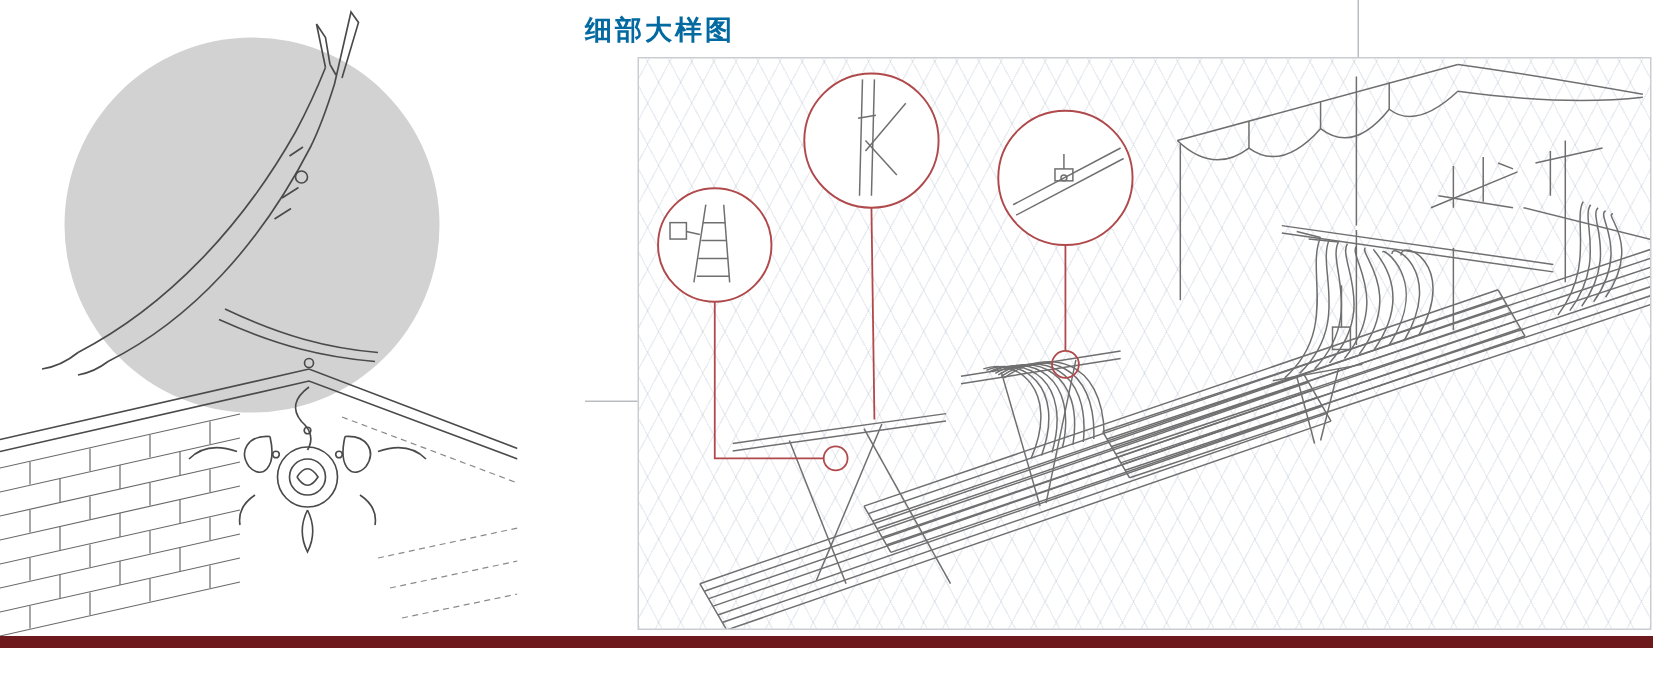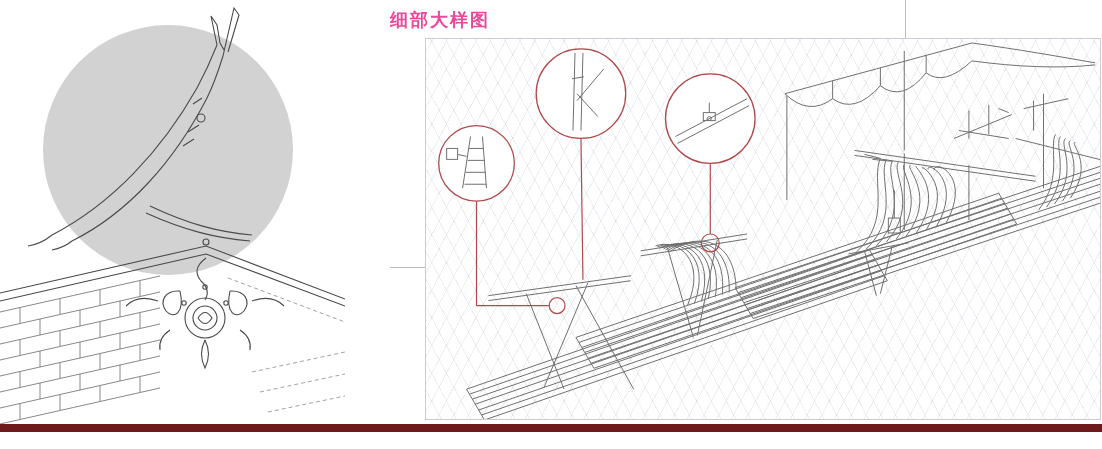--- a/index.html
+++ b/index.html
@@ -9,7 +9,7 @@
   .left-art{position:absolute;left:0;top:0;width:345px;height:425px;}
   .left-art svg{display:block;width:100%;height:100%;}
   .panel-title{position:absolute;left:390px;top:8px;font-size:18px;font-weight:bold;
-       color:#ec4899;letter-spacing:2px;}
+       color:#0369a1;letter-spacing:2px;}
   .detail-panel{position:absolute;left:425px;top:38px;width:676px;height:382px;
        border:1px solid #c9cdd2;box-sizing:border-box;background-color:#fff;
        background-image:

